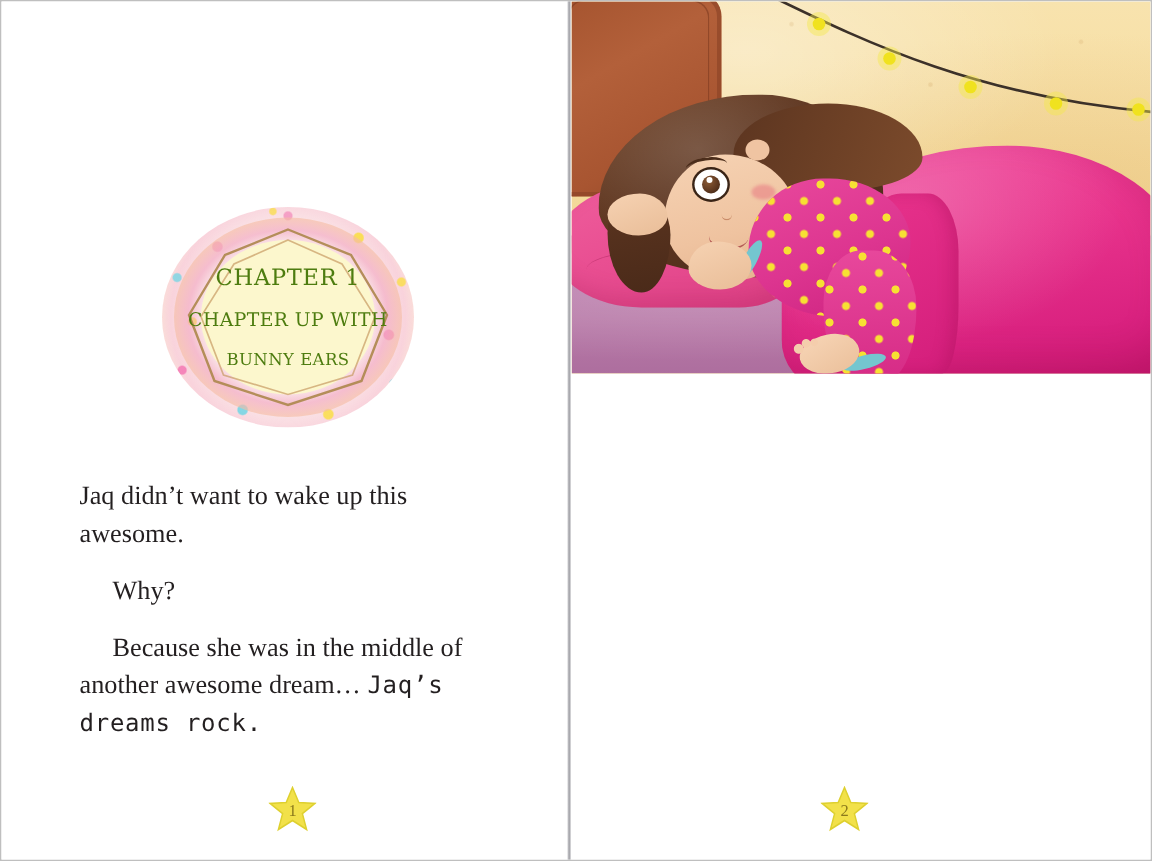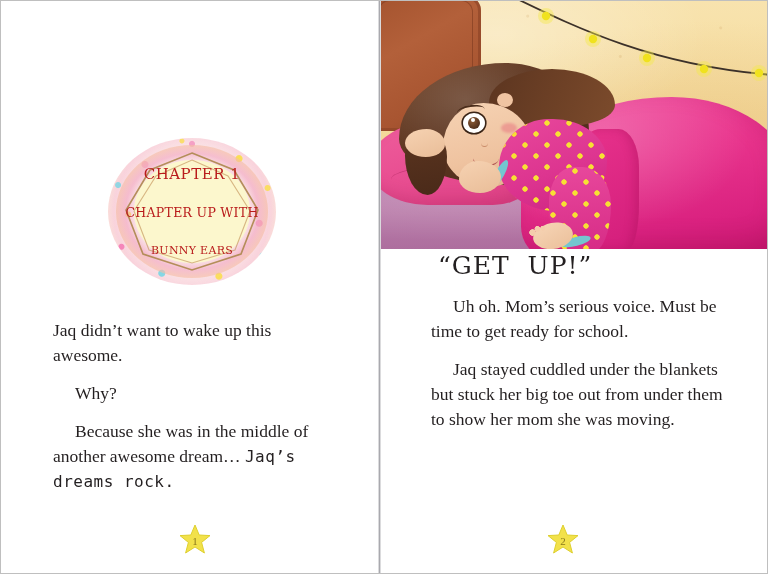--- a/index.html
+++ b/index.html
@@ -97,9 +97,9 @@
     flex-direction: column;
     align-items: center;
     justify-content: center;
-    gap: 25px;
+    gap: 14px;
     font-family: "DejaVu Serif", "Liberation Serif", serif;
-    color: #b91c1c;
+    color: #4d7c0f;
     text-align: center;
     line-height: 1;
   }

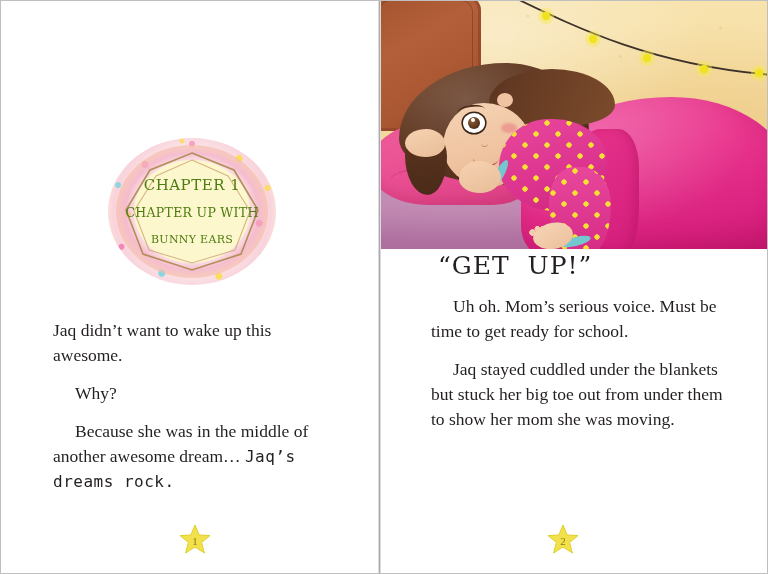--- a/index.html
+++ b/index.html
@@ -522,7 +522,6 @@
       <div class="ill-toes"></div>
     </div>
 
-    <div id="shout-heading">“GET  UP!”</div>
 
     <div class="body-text" id="right-body">
       <p class="para indent">Uh oh. Mom’s serious voice. Must be time to get ready for school.</p>

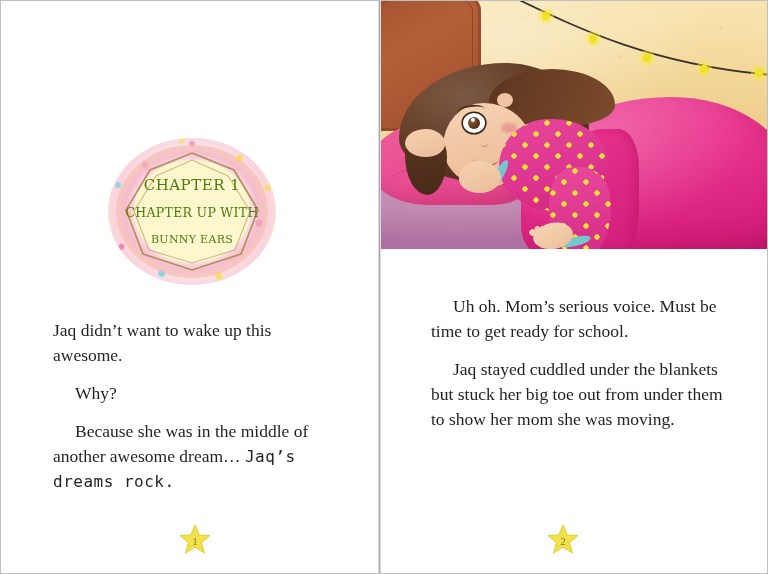--- a/index.html
+++ b/index.html
@@ -523,10 +523,6 @@
     </div>
 
 
-    <div class="body-text" id="right-body">
-      <p class="para indent">Uh oh. Mom’s serious voice. Must be time to get ready for school.</p>
-      <p class="para indent">Jaq stayed cuddled under the blankets but stuck her big toe out from under them to show her mom she was moving.</p>
-    </div>
 
     <div class="page-star" id="star-right">
       <svg viewBox="0 0 32 31" aria-hidden="true">

